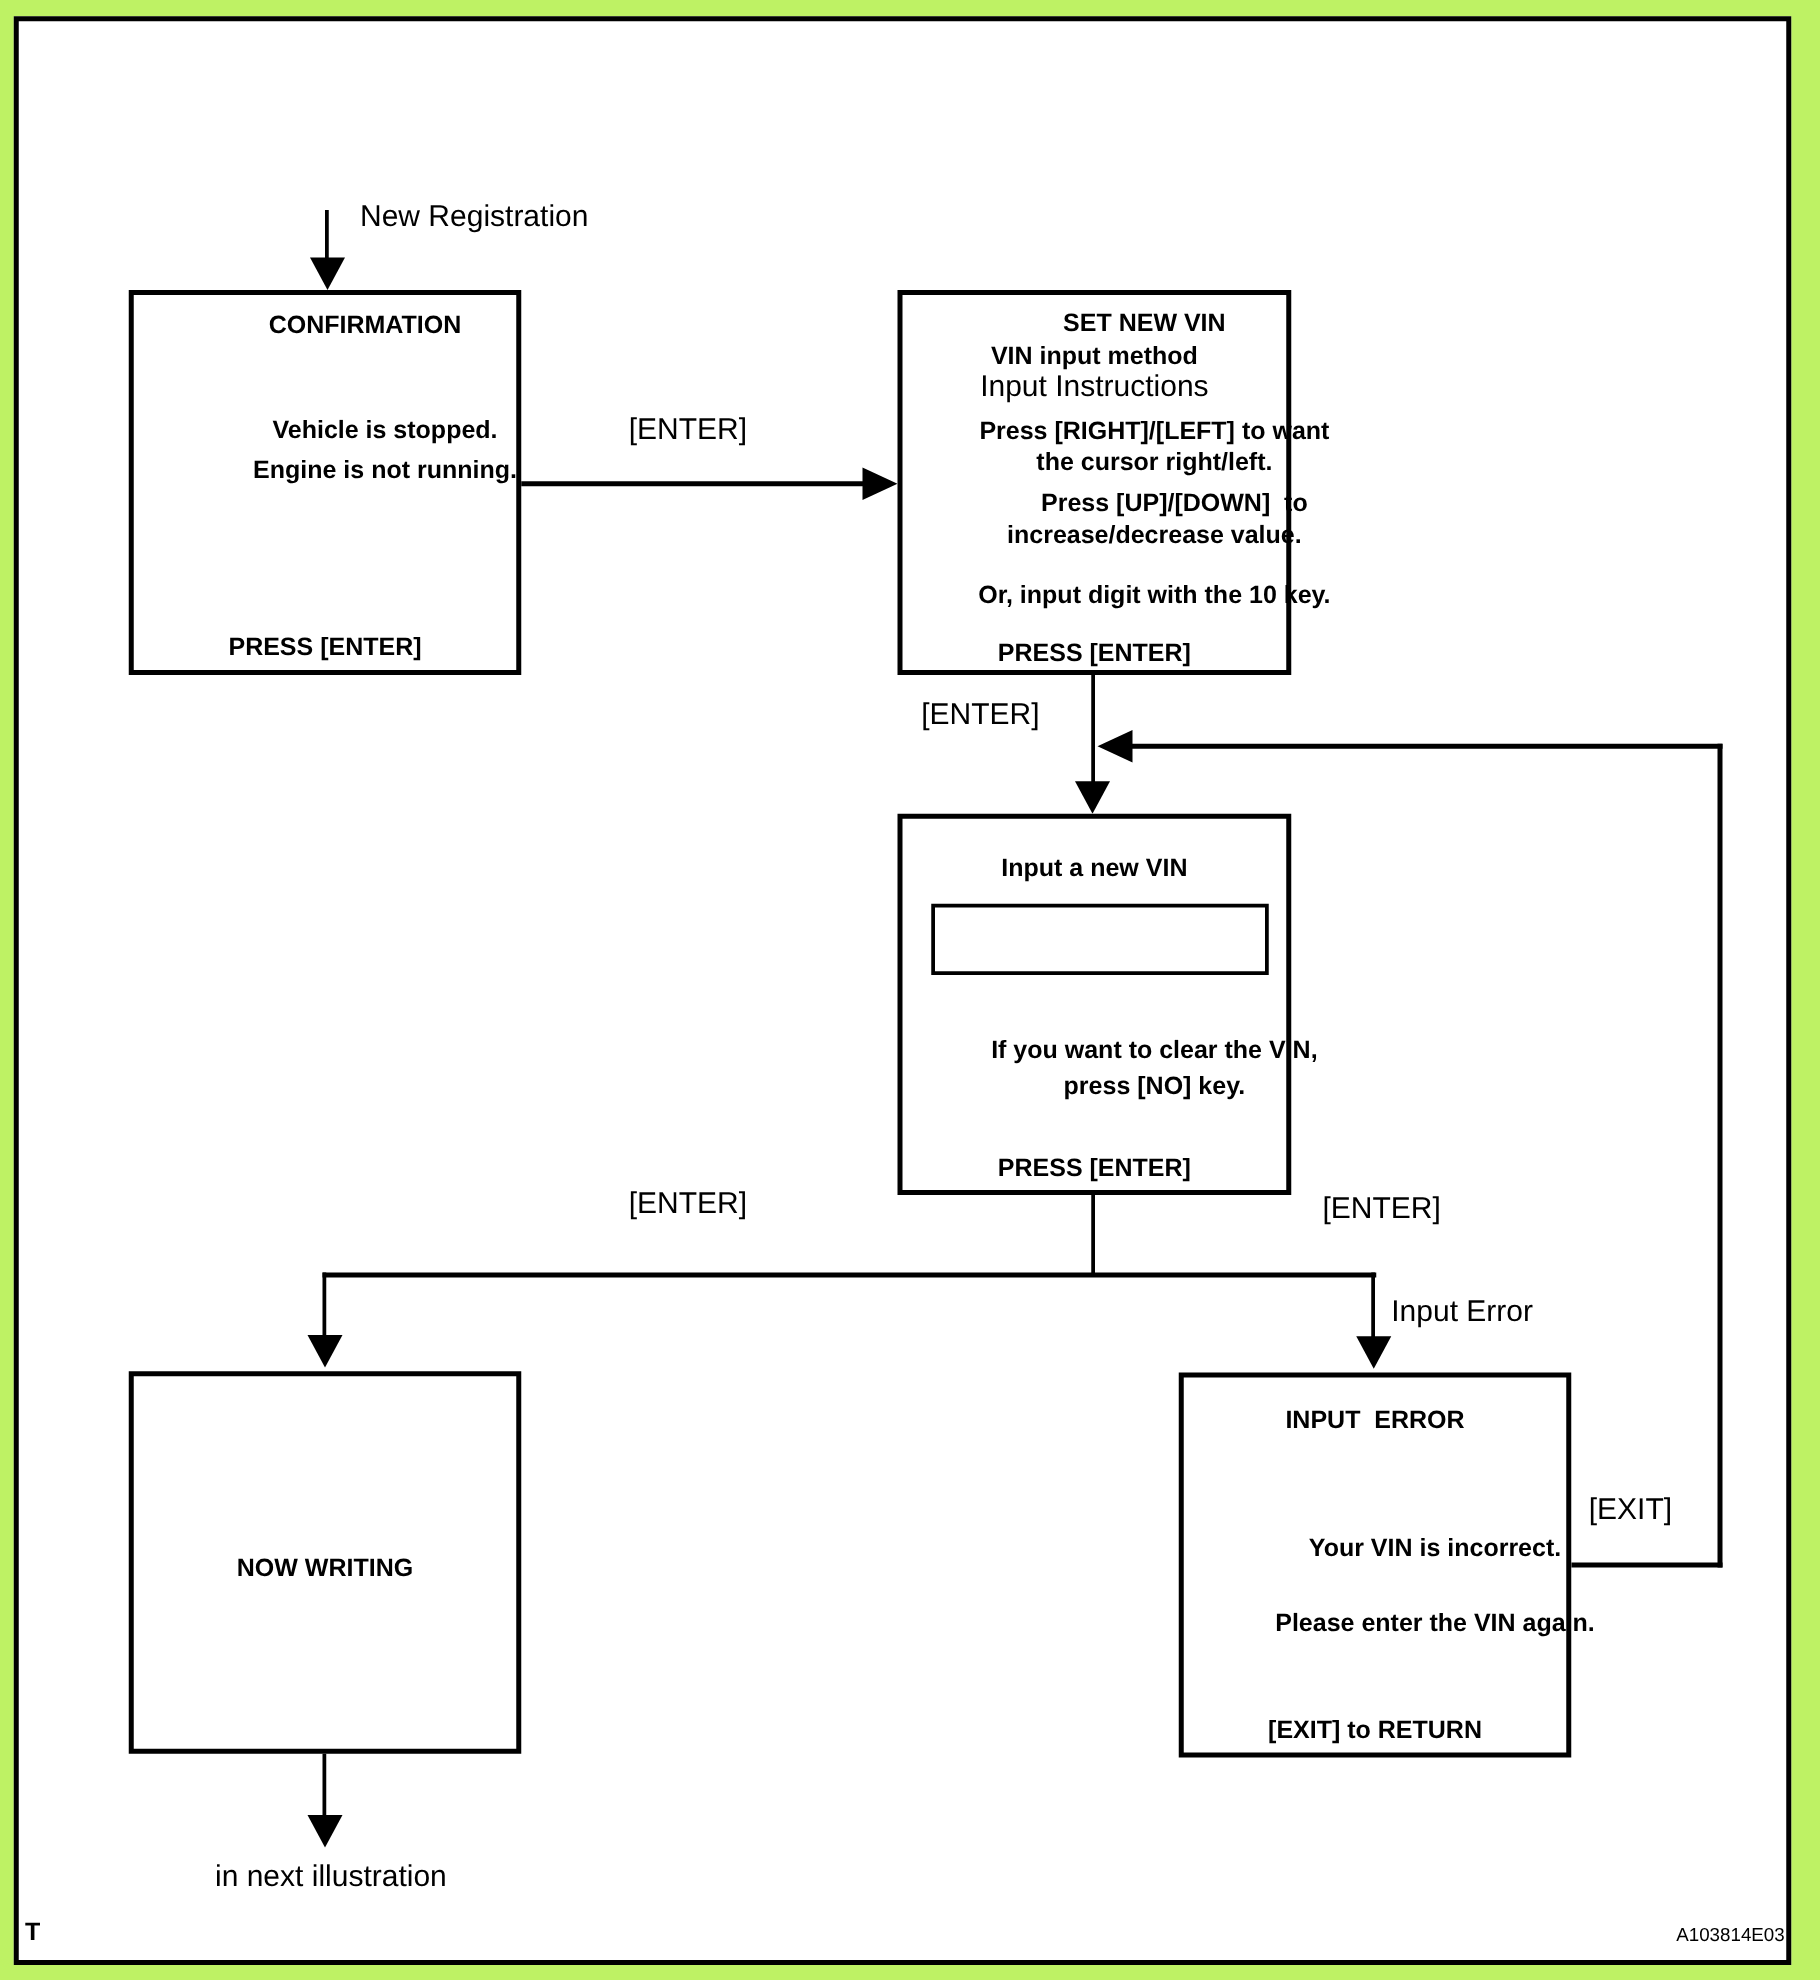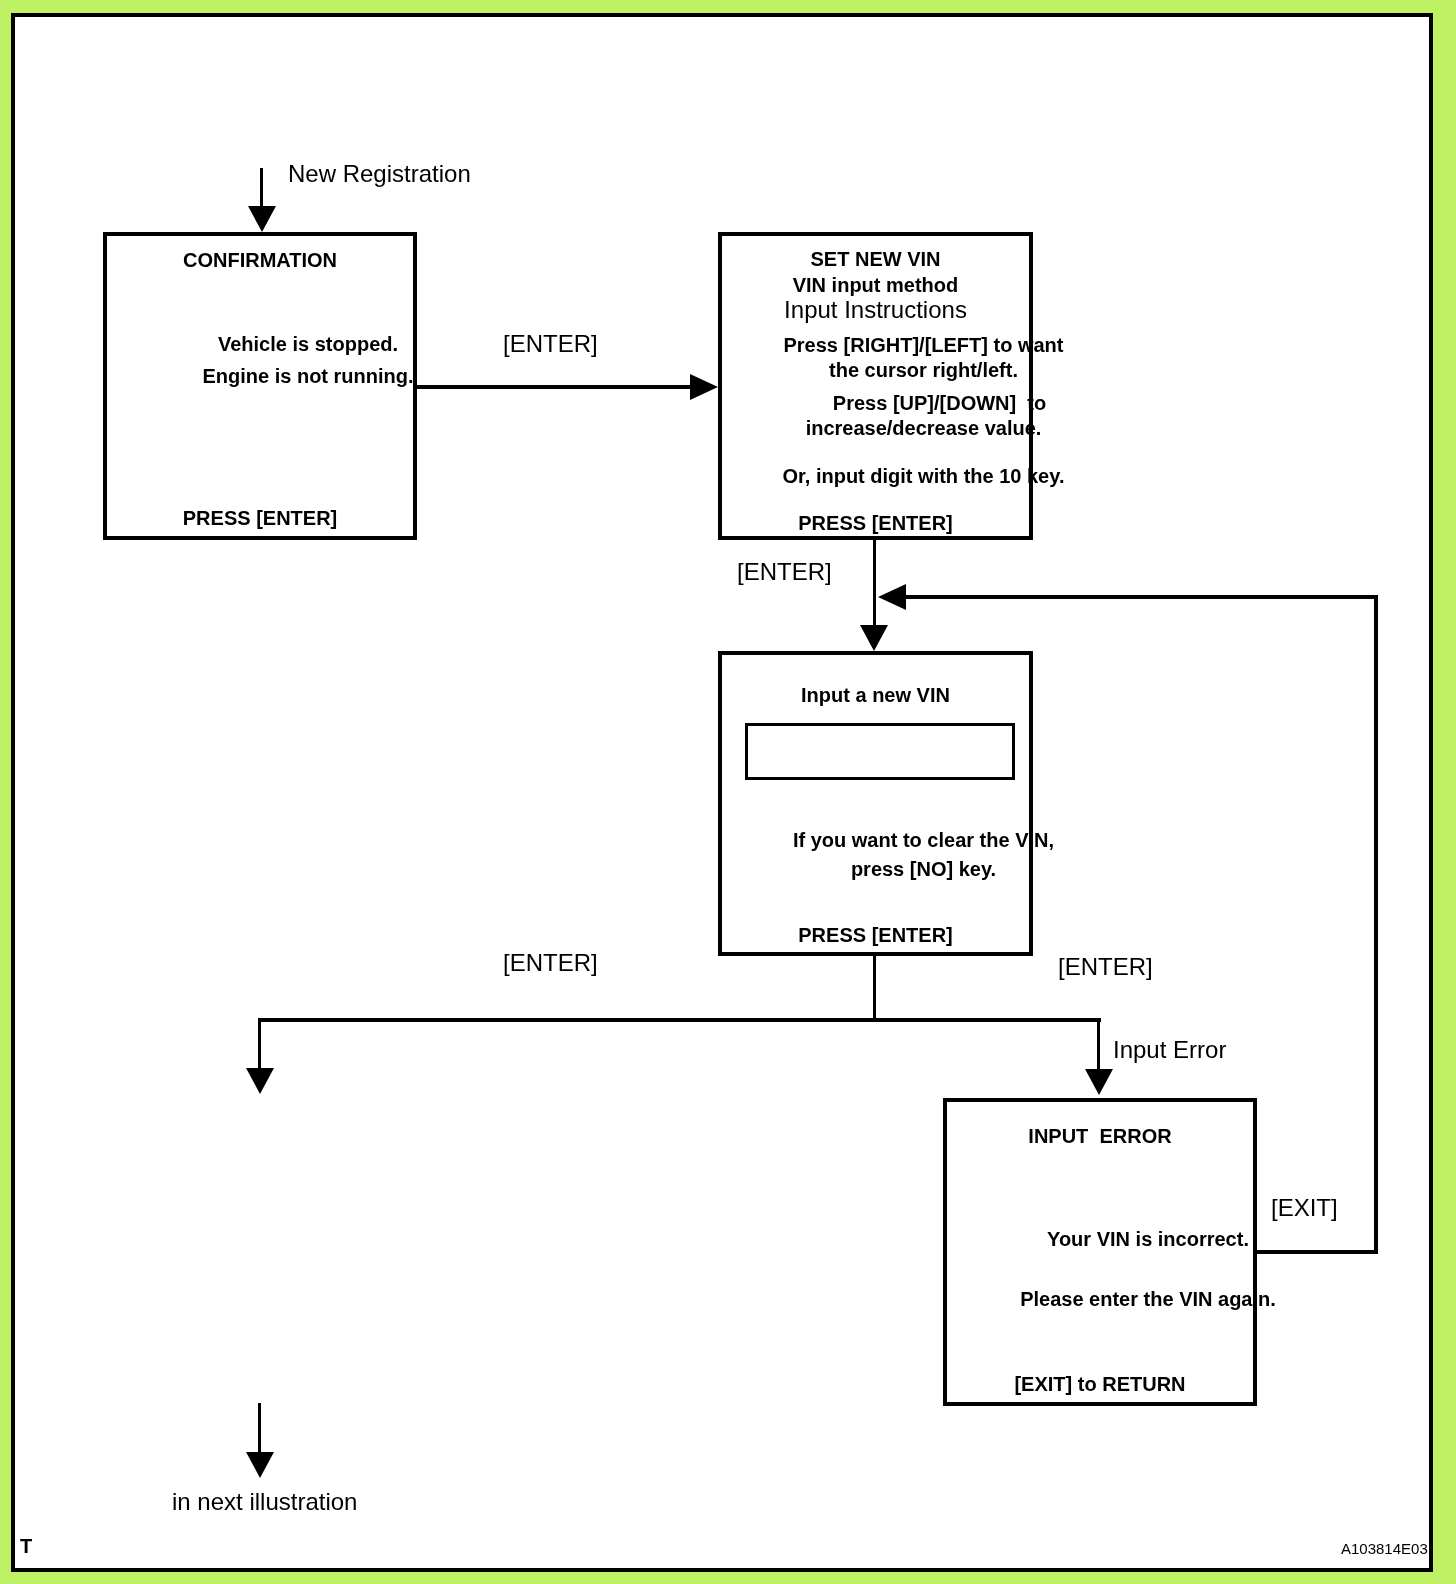--- a/index.html
+++ b/index.html
@@ -46,7 +46,7 @@
   <div class="lbl" style="left:288px;top:160px;">New Registration</div>
 
   <div class="fbox" style="left:103px;top:232px;width:314px;height:308px;">
-    <div class="bt" style="top:12px;">CONFIRMATION</div>
+    <div class="bt" style="top:12px;padding-left:32px;">CONFIRMATION</div>
     <div class="bl" style="top:96px;">Vehicle is stopped.</div>
     <div class="bl" style="top:128px;">Engine is not running.</div>
     <div class="bf" style="top:270px;">PRESS [ENTER]</div>

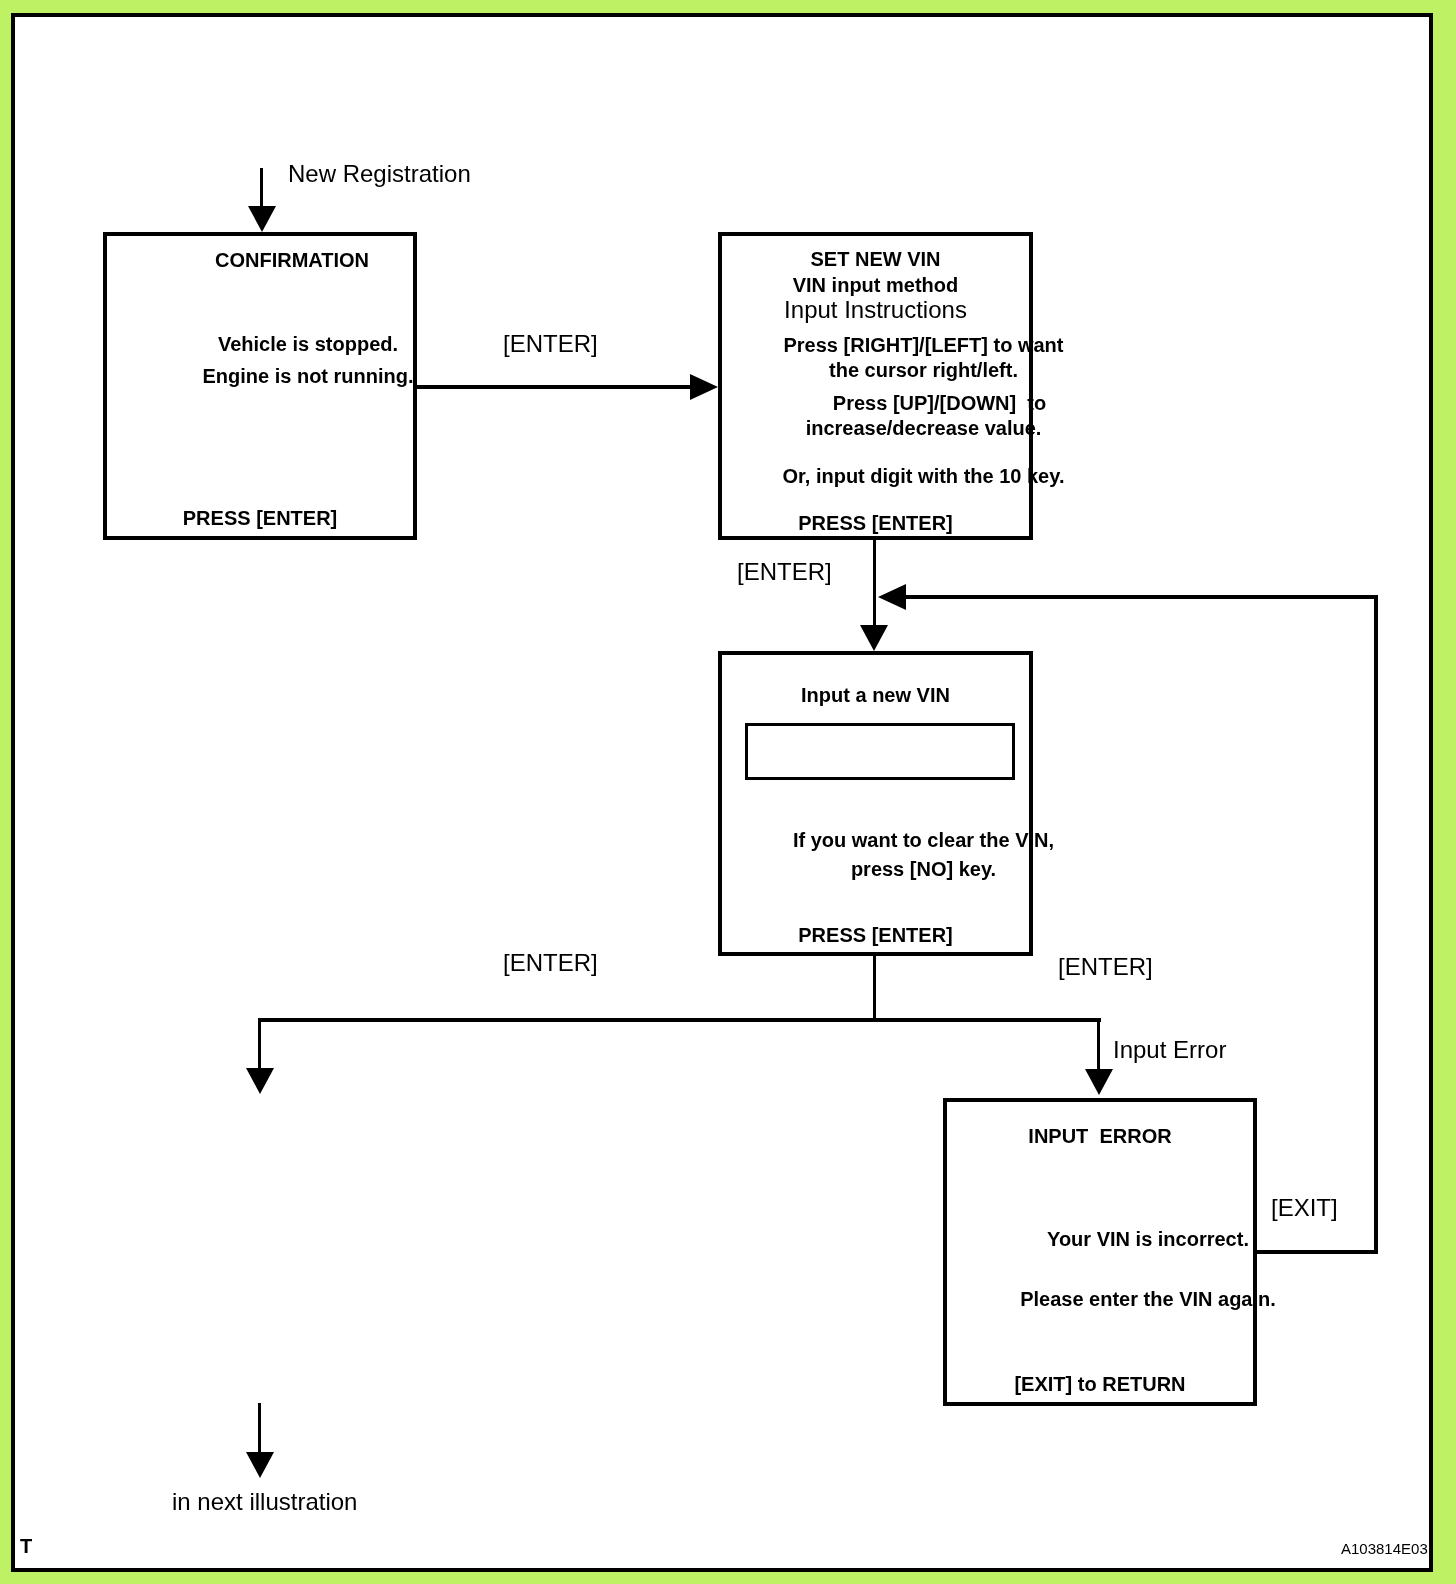--- a/index.html
+++ b/index.html
@@ -57,7 +57,7 @@
   <div class="lbl" style="left:503px;top:330px;">[ENTER]</div>
 
   <div class="fbox" style="left:718px;top:232px;width:315px;height:308px;">
-    <div class="bt" style="top:11px;">SET NEW VIN</div>
+    <div class="bt" style="top:11px;margin-left:40px;">SET NEW VIN</div>
     <div class="bt" style="top:37px;">VIN input method</div>
     <div class="instr-heading" style="top:61px;">Input Instructions</div>
     <div class="bl" style="top:97px;">Press [RIGHT]/[LEFT] to want</div>

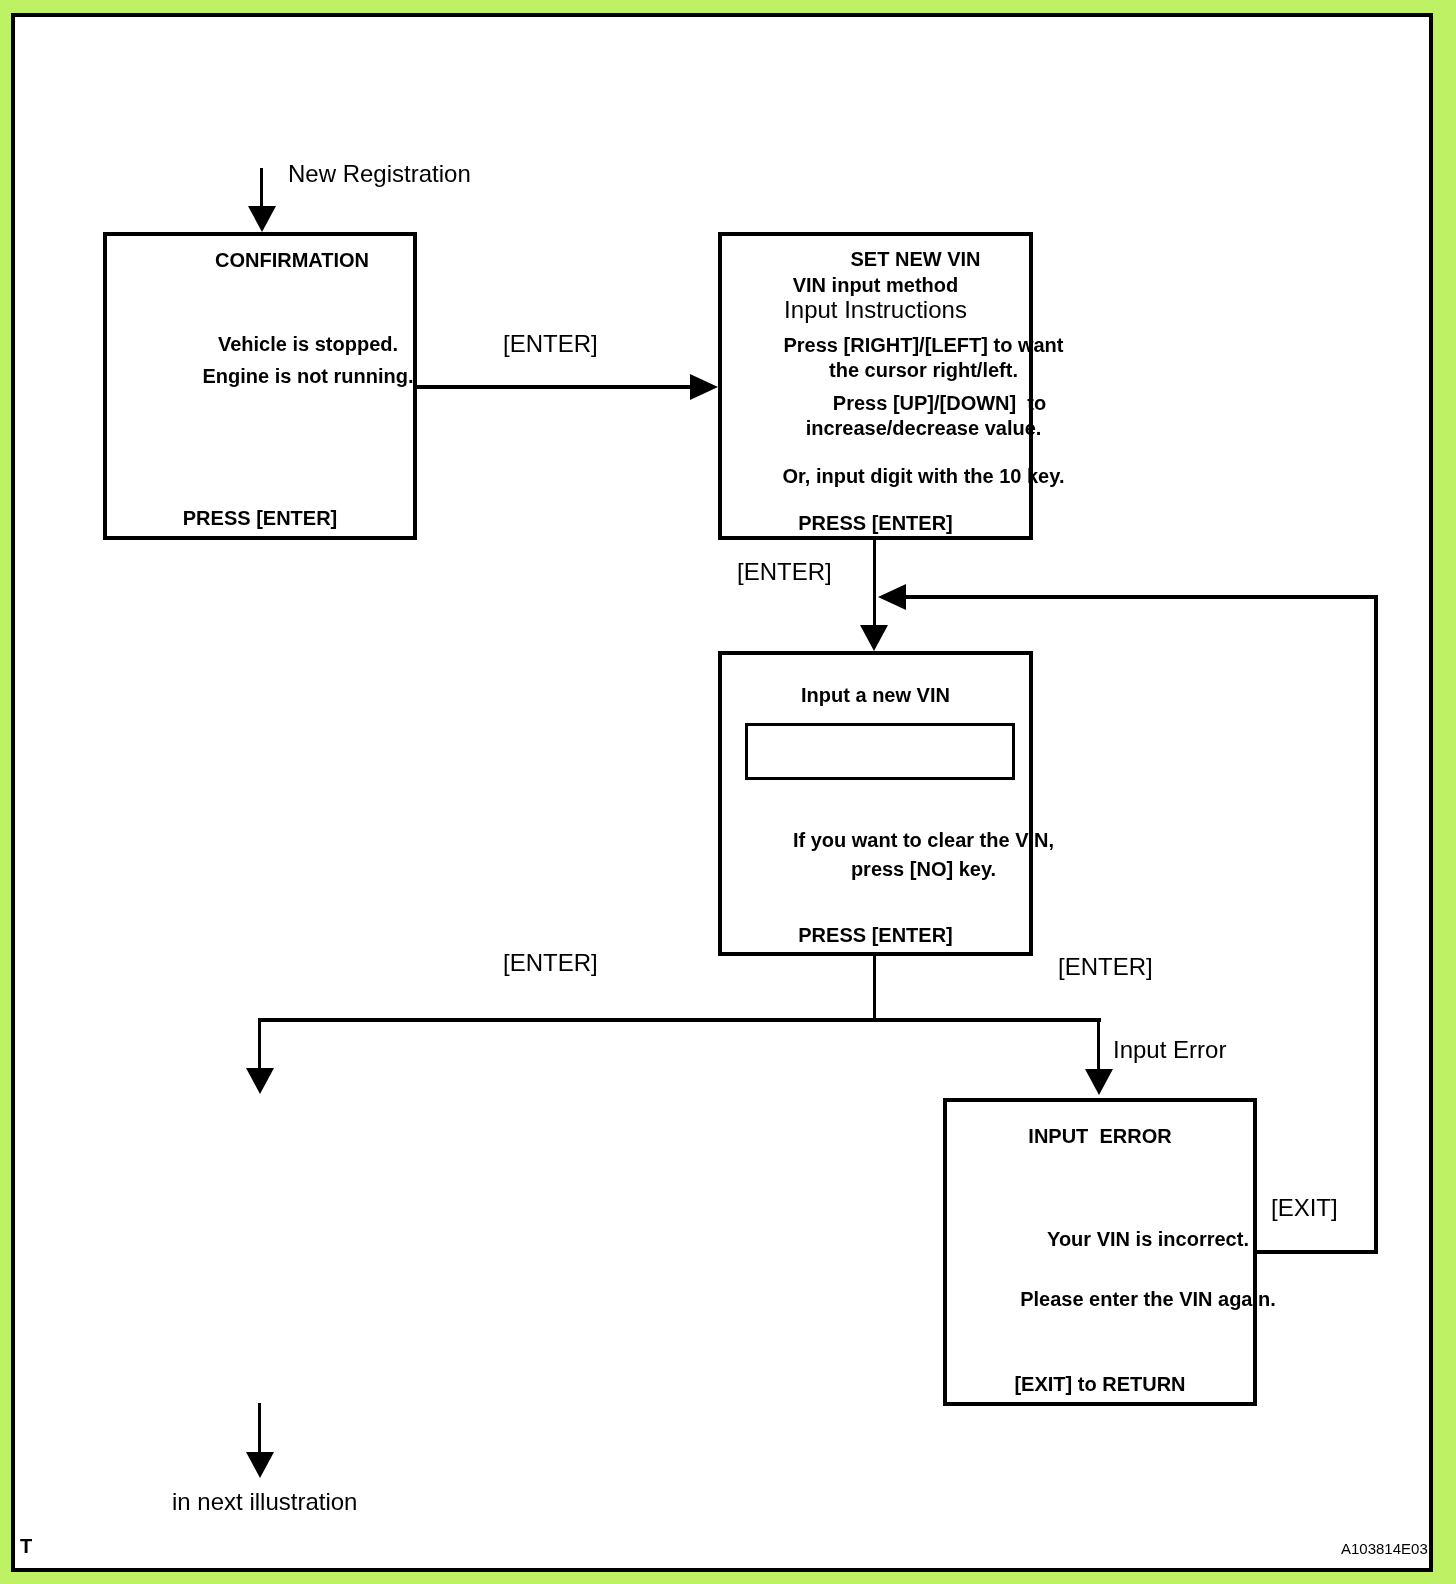--- a/index.html
+++ b/index.html
@@ -96,6 +96,9 @@
   <div class="lbl" style="left:1058px;top:953px;">[ENTER]</div>
   <div class="lbl" style="left:1113px;top:1036px;">Input Error</div>
 
+  <div class="fbox" style="left:103px;top:1097px;width:314px;height:306px;">
+    <div class="bt" style="top:142px;">NOW WRITING</div>
+  </div>
 
   <div class="fbox" style="left:943px;top:1098px;width:314px;height:308px;">
     <div class="bt" style="top:22px;">INPUT  ERROR</div>

